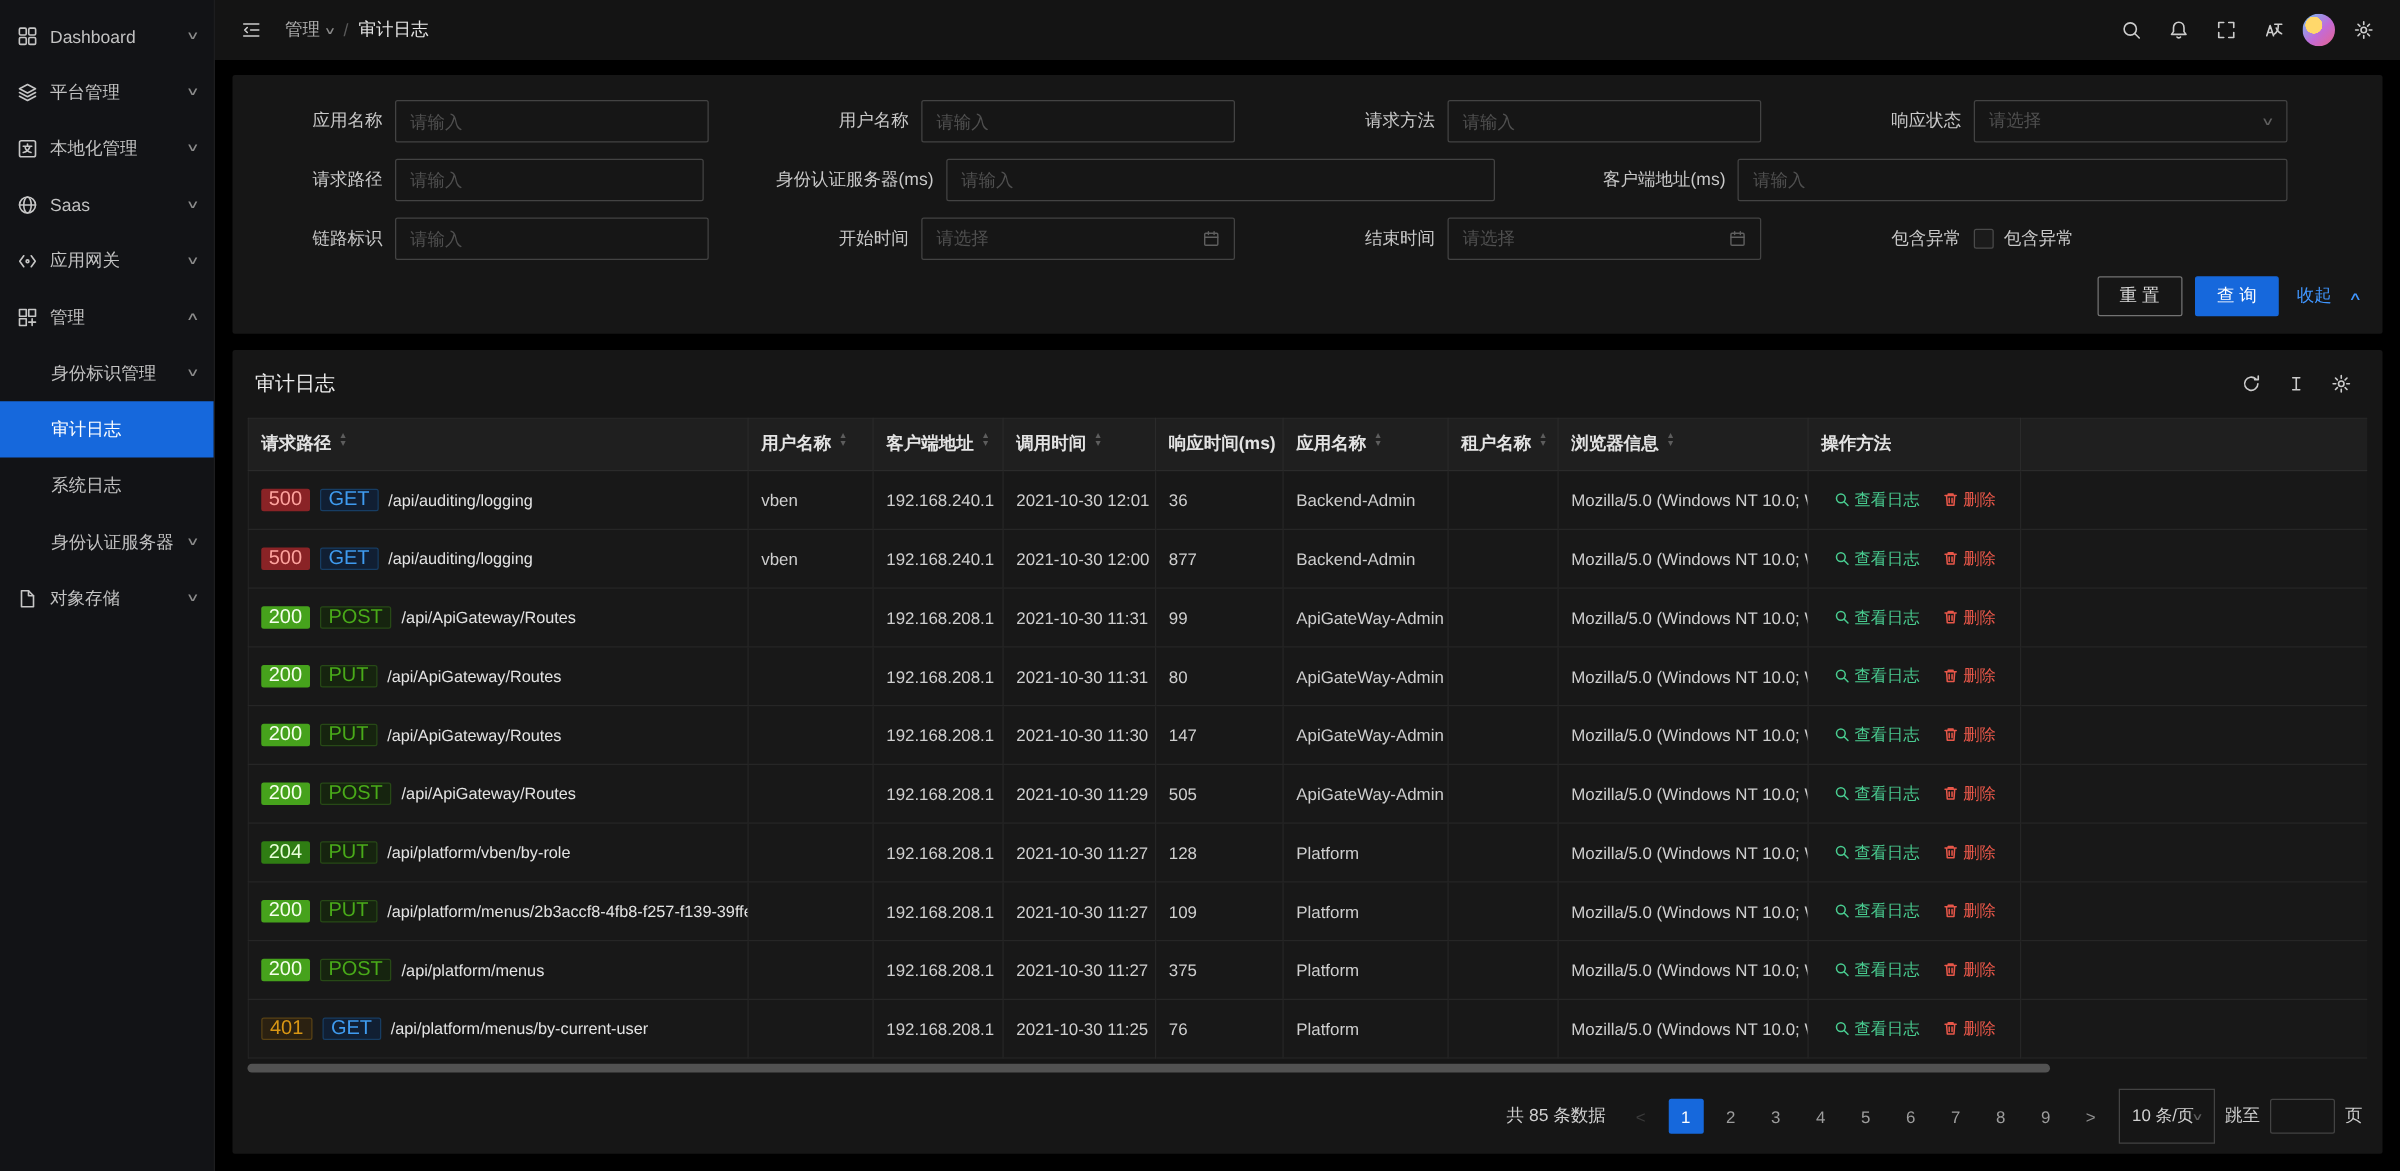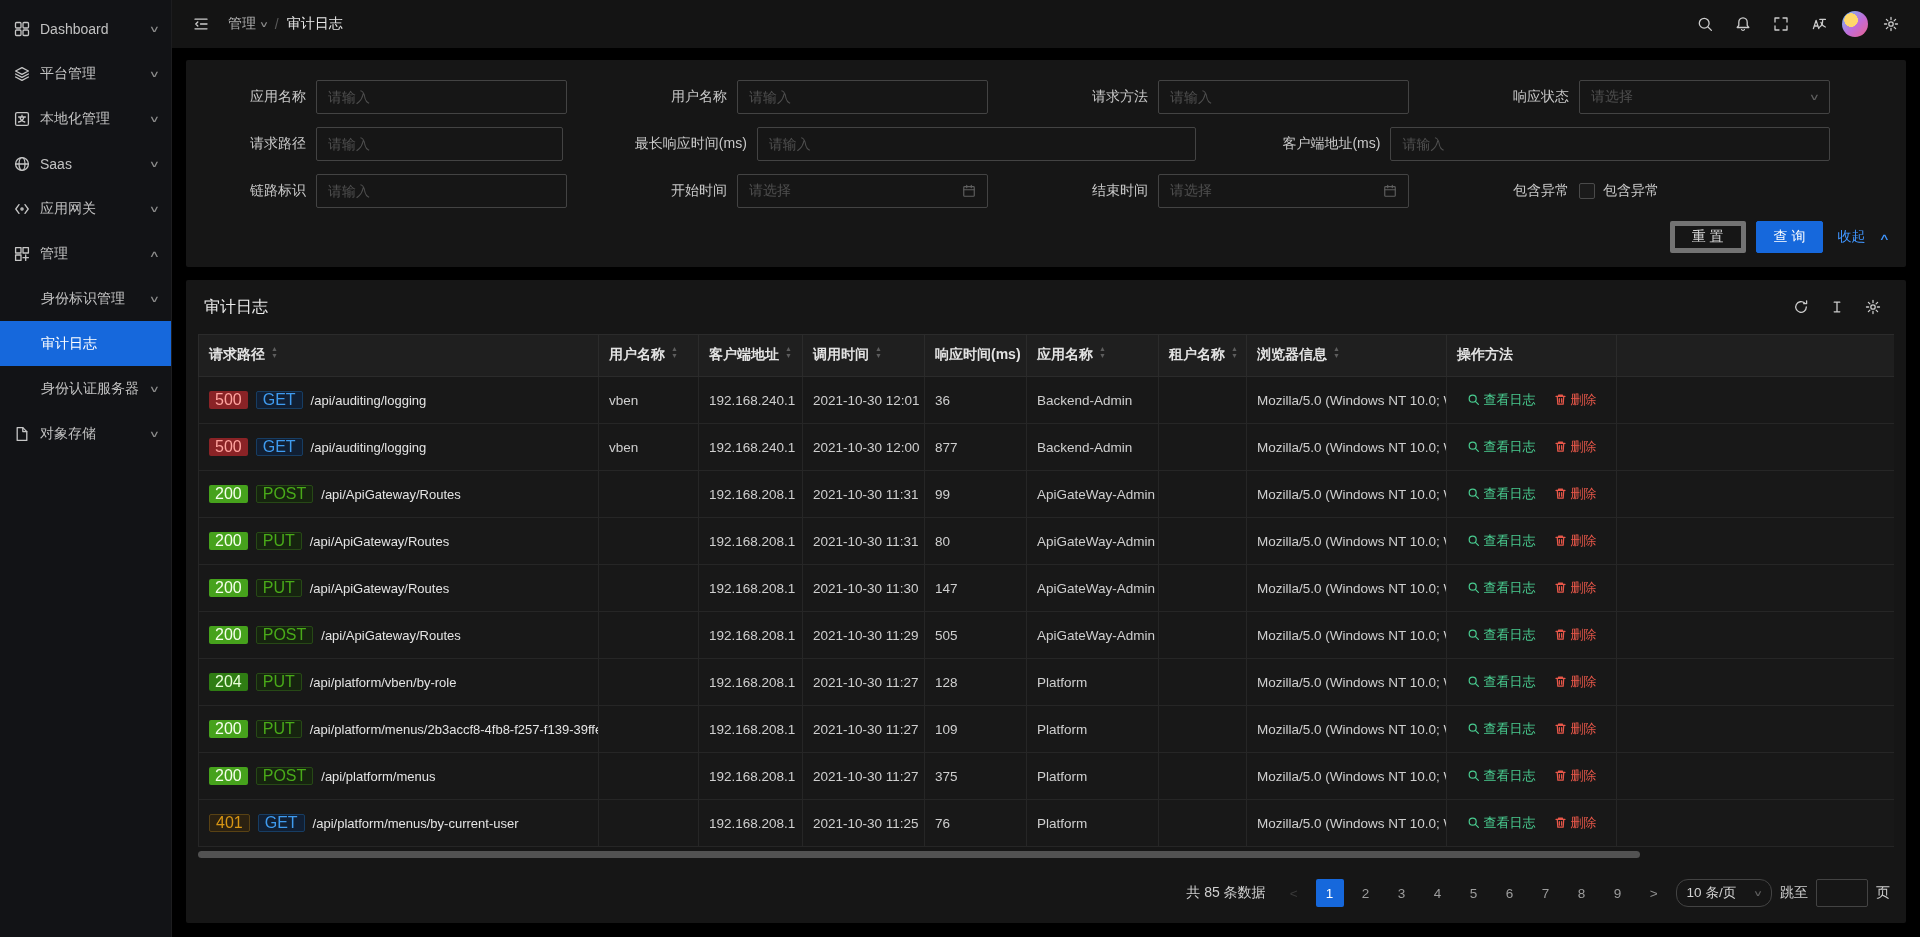--- a/index.html
+++ b/index.html
@@ -298,7 +298,7 @@
                 </div>
               </div>
               <div class="field wide">
-                <span class="f-label">最长响应时间(ms)</span>
+                <span class="f-label">身份认证服务器(ms)</span>
                 <div class="control">
                   <input class="f-input" placeholder="请输入" style="">
                 </div>

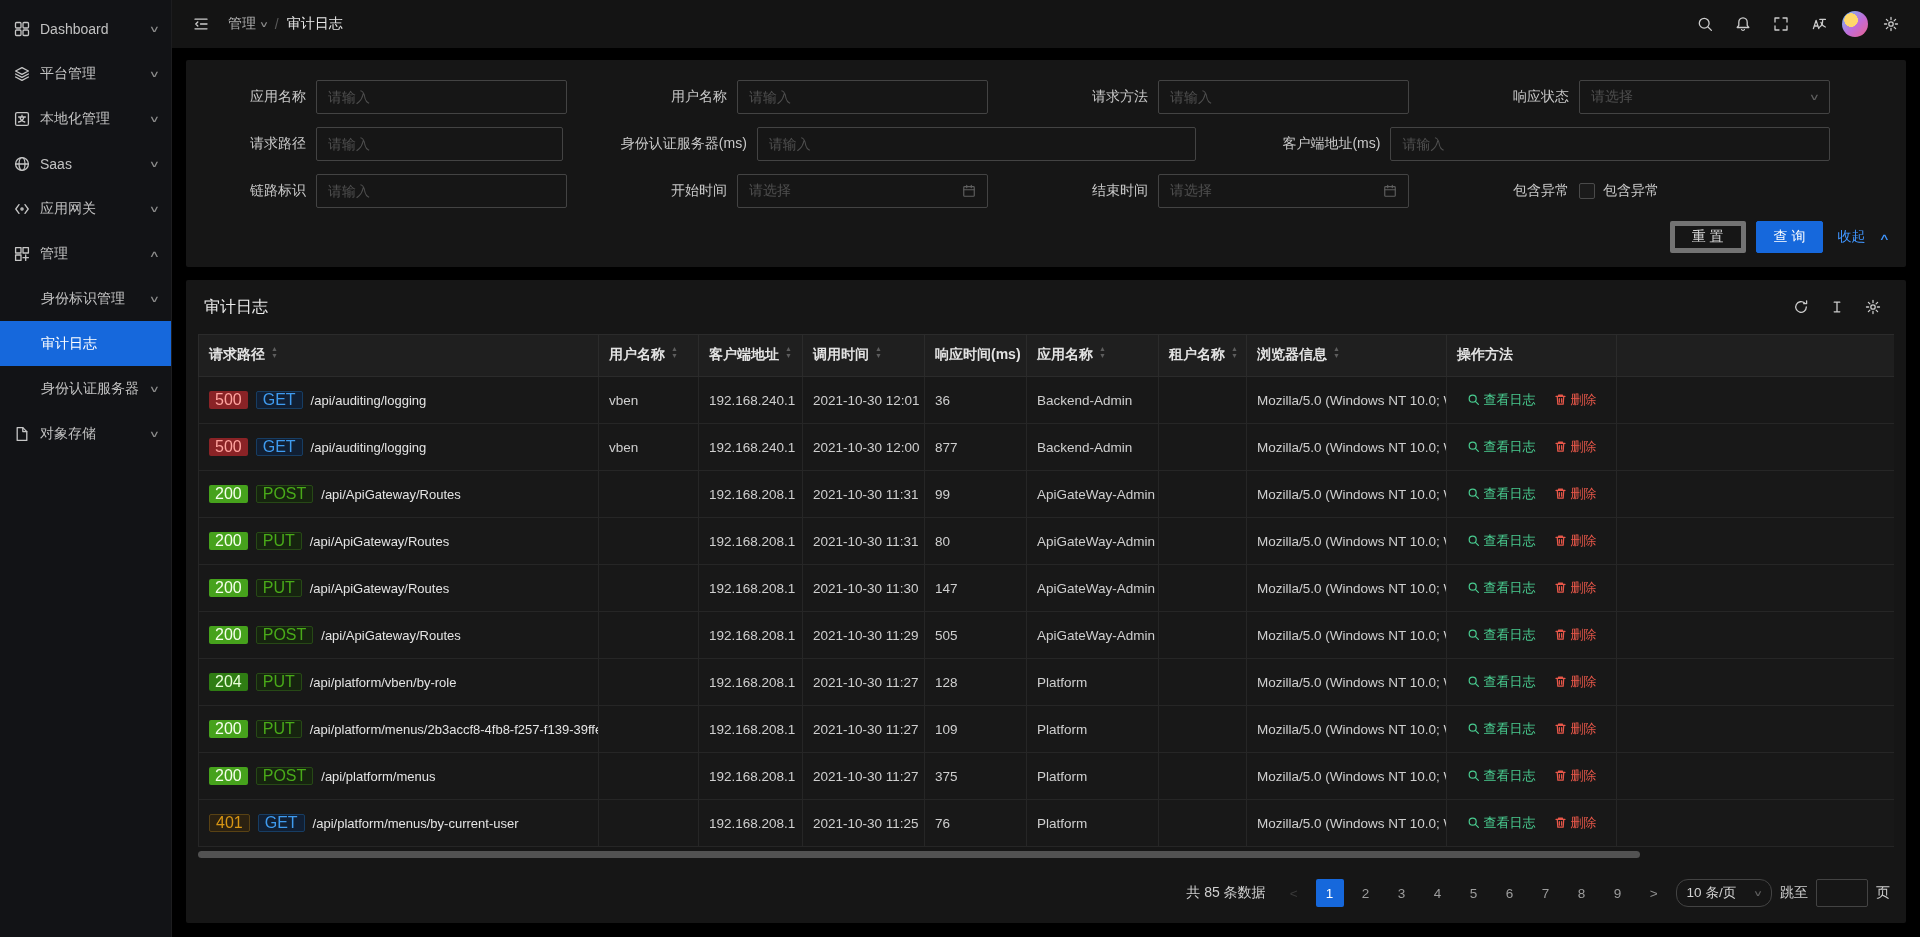--- a/index.html
+++ b/index.html
@@ -54,7 +54,7 @@
   .cb-box{width:16px;height:16px;border:1px solid #4a4a4a;border-radius:2px;background:#1b1b1b}
   .f-actions{display:flex;justify-content:flex-end;align-items:center;gap:10px;margin-top:3px}
   .btn{height:32px;padding:0 17px;border-radius:2px;font:inherit;cursor:pointer;display:inline-flex;align-items:center}
-  .btn.default{background:transparent;border:5px solid #737373;color:#d9d9d9}
+  .btn.default{background:transparent;border:1px solid #737373;color:#d9d9d9}
   .btn.primary{background:var(--accent);border:1px solid var(--accent);color:#fff}
   .link-collapse{color:var(--accent-light);display:inline-flex;align-items:center;gap:16px;cursor:pointer;margin-left:4px}
   .lc-caret{font-size:9px;transform:scaleX(1.7)}

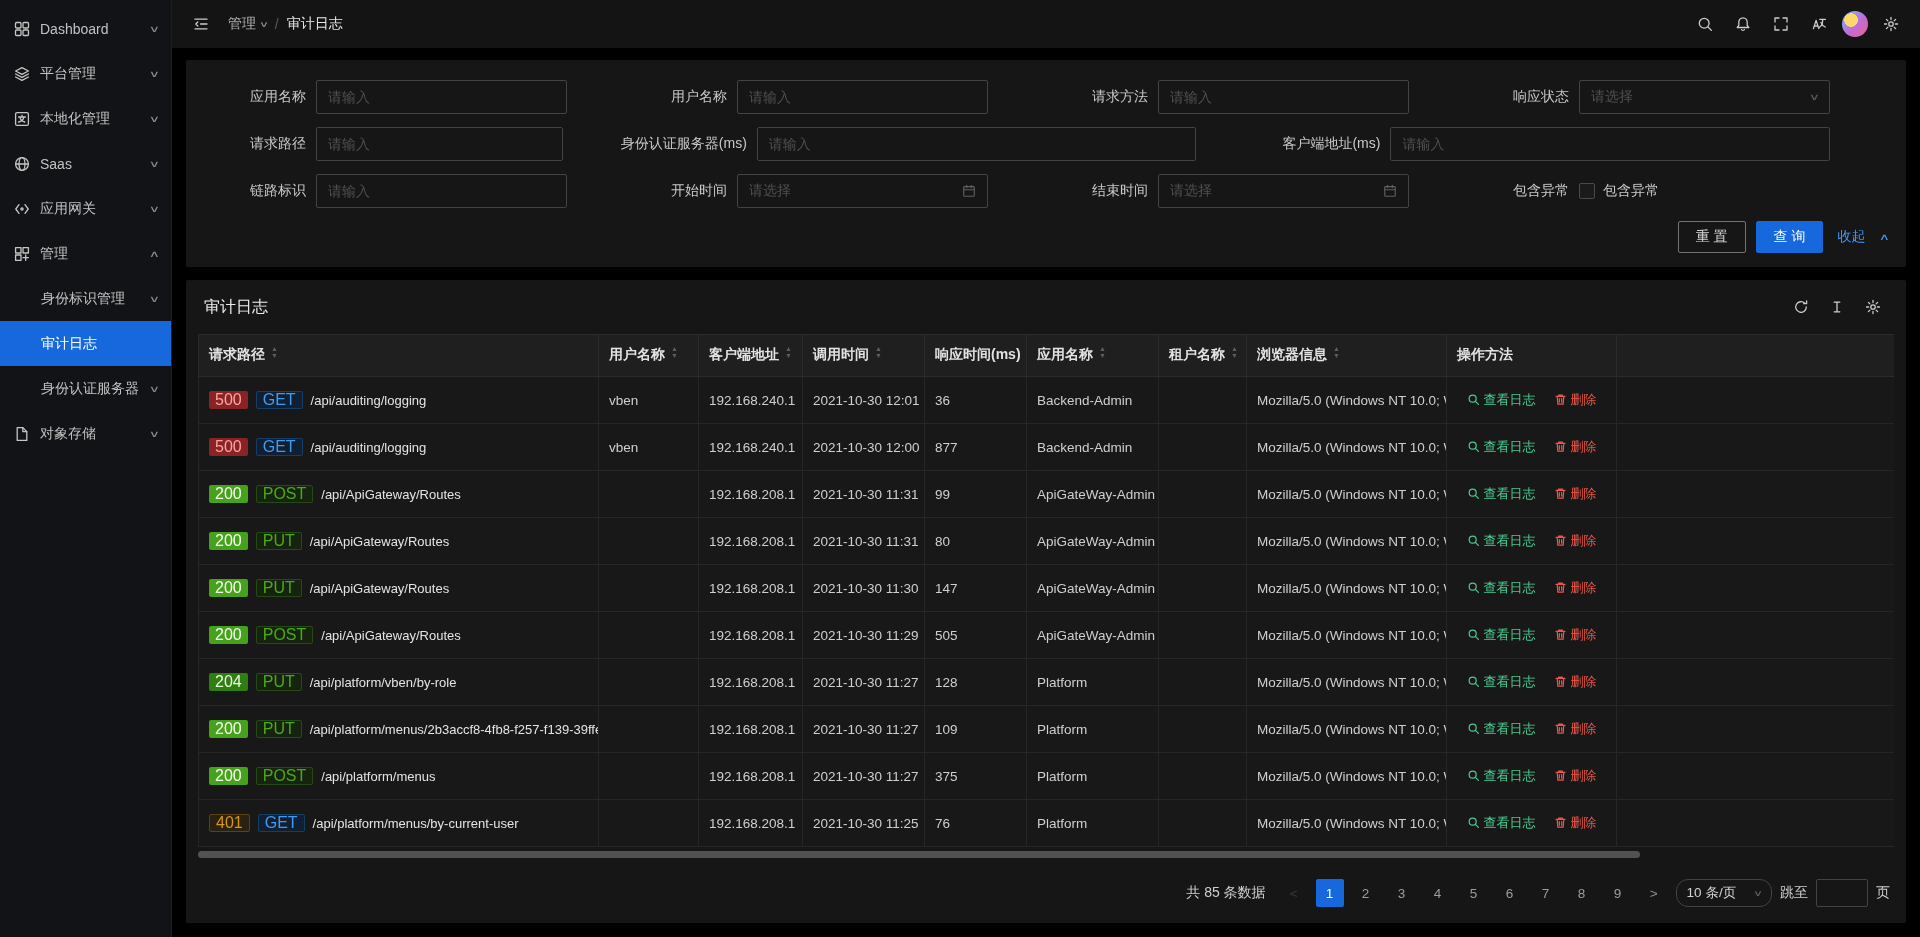--- a/index.html
+++ b/index.html
@@ -189,6 +189,9 @@
         </div>
         <div class="menu-item child active">
           <span class="mi-label">审计日志</span>
+        </div>
+        <div class="menu-item child">
+          <span class="mi-label">系统日志</span>
         </div>
         <div class="menu-item child">
           <span class="mi-label">身份认证服务器</span>

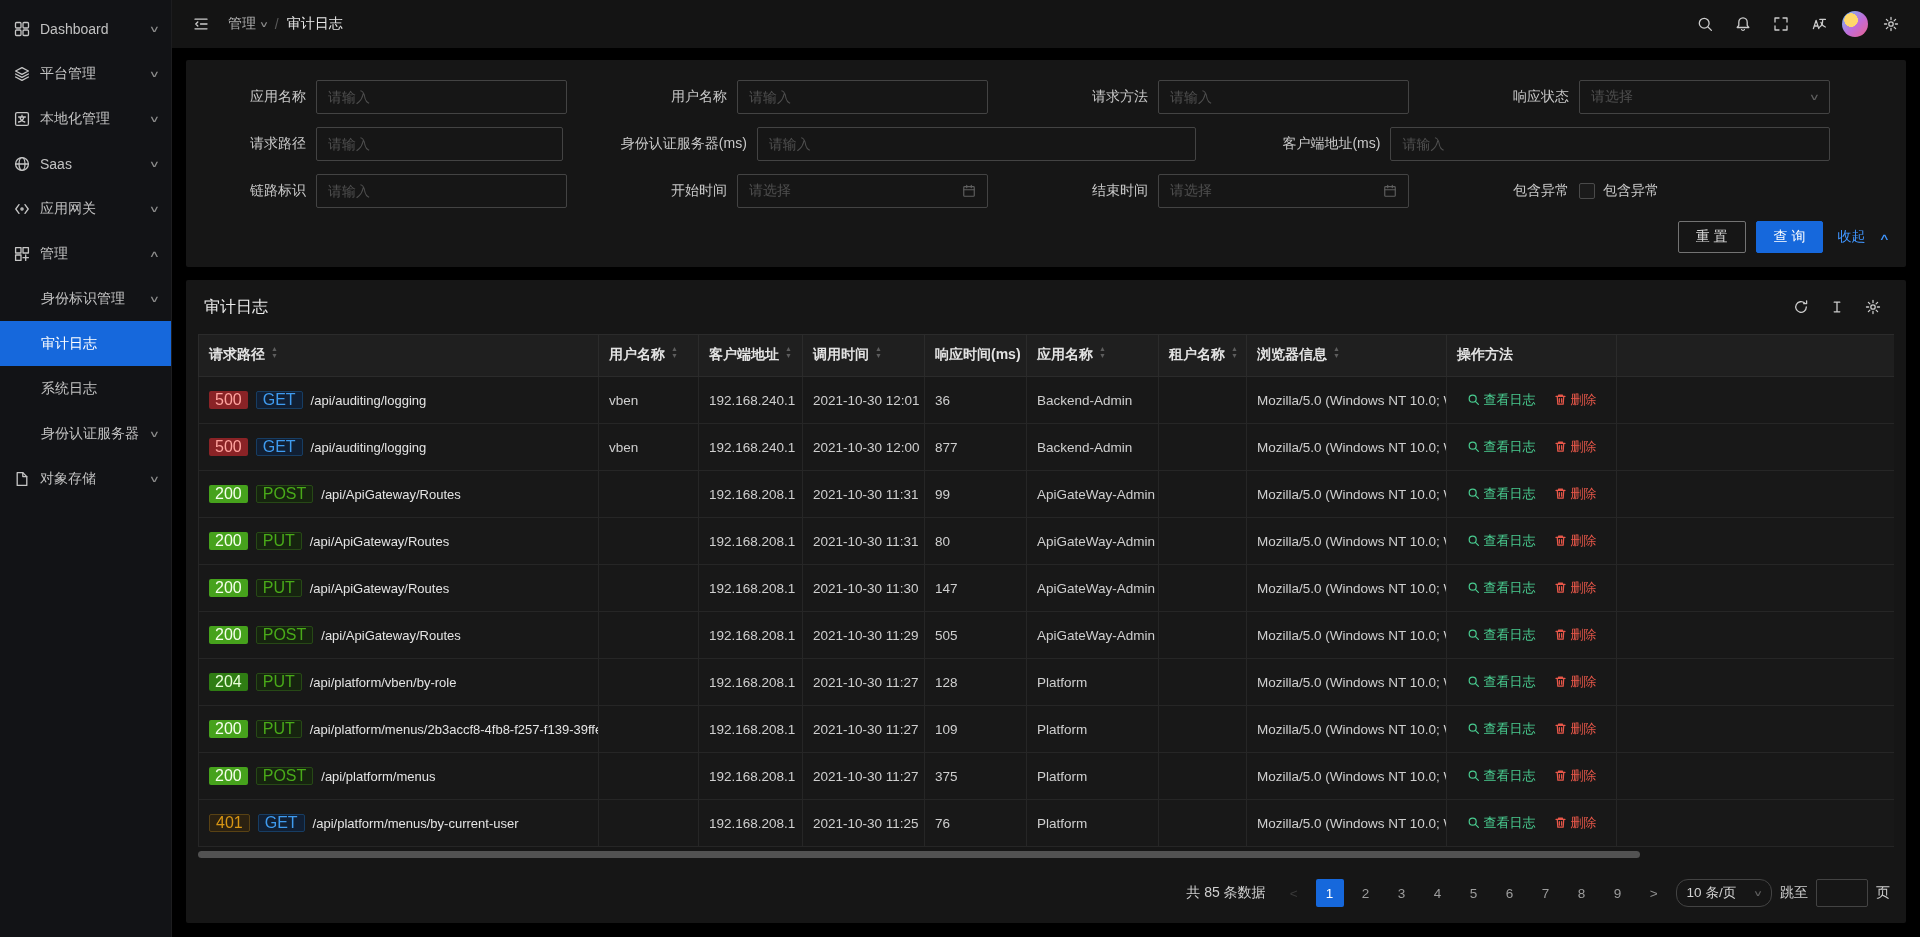--- a/index.html
+++ b/index.html
@@ -98,7 +98,7 @@
   .pg-btn.active{background:var(--accent);color:#fff}
   .pg-btn.pg-nav{color:#8f8f8f}
   .pg-btn.disabled{color:#3a3a3a;cursor:default}
-  .pg-size{height:28px;border:1px solid #434343;border-radius:12px;padding:0 10px;display:inline-flex;align-items:center;gap:19px;cursor:pointer;color:#d2d2d2;font-size:13.5px}
+  .pg-size{height:44px;border:1px solid #434343;border-radius:0;padding:0 10px;display:inline-flex;align-items:center;gap:0;cursor:pointer;color:#d2d2d2;font-size:13.5px}
   .pg-caret{font-size:8px;transform:scaleX(1.7);color:#5f5f5f}
   .pg-jump-input{width:52px;height:28px;background:transparent;border:1px solid #434343;border-radius:2px;color:#d9d9d9;font:inherit;text-align:center;outline:none}
 

